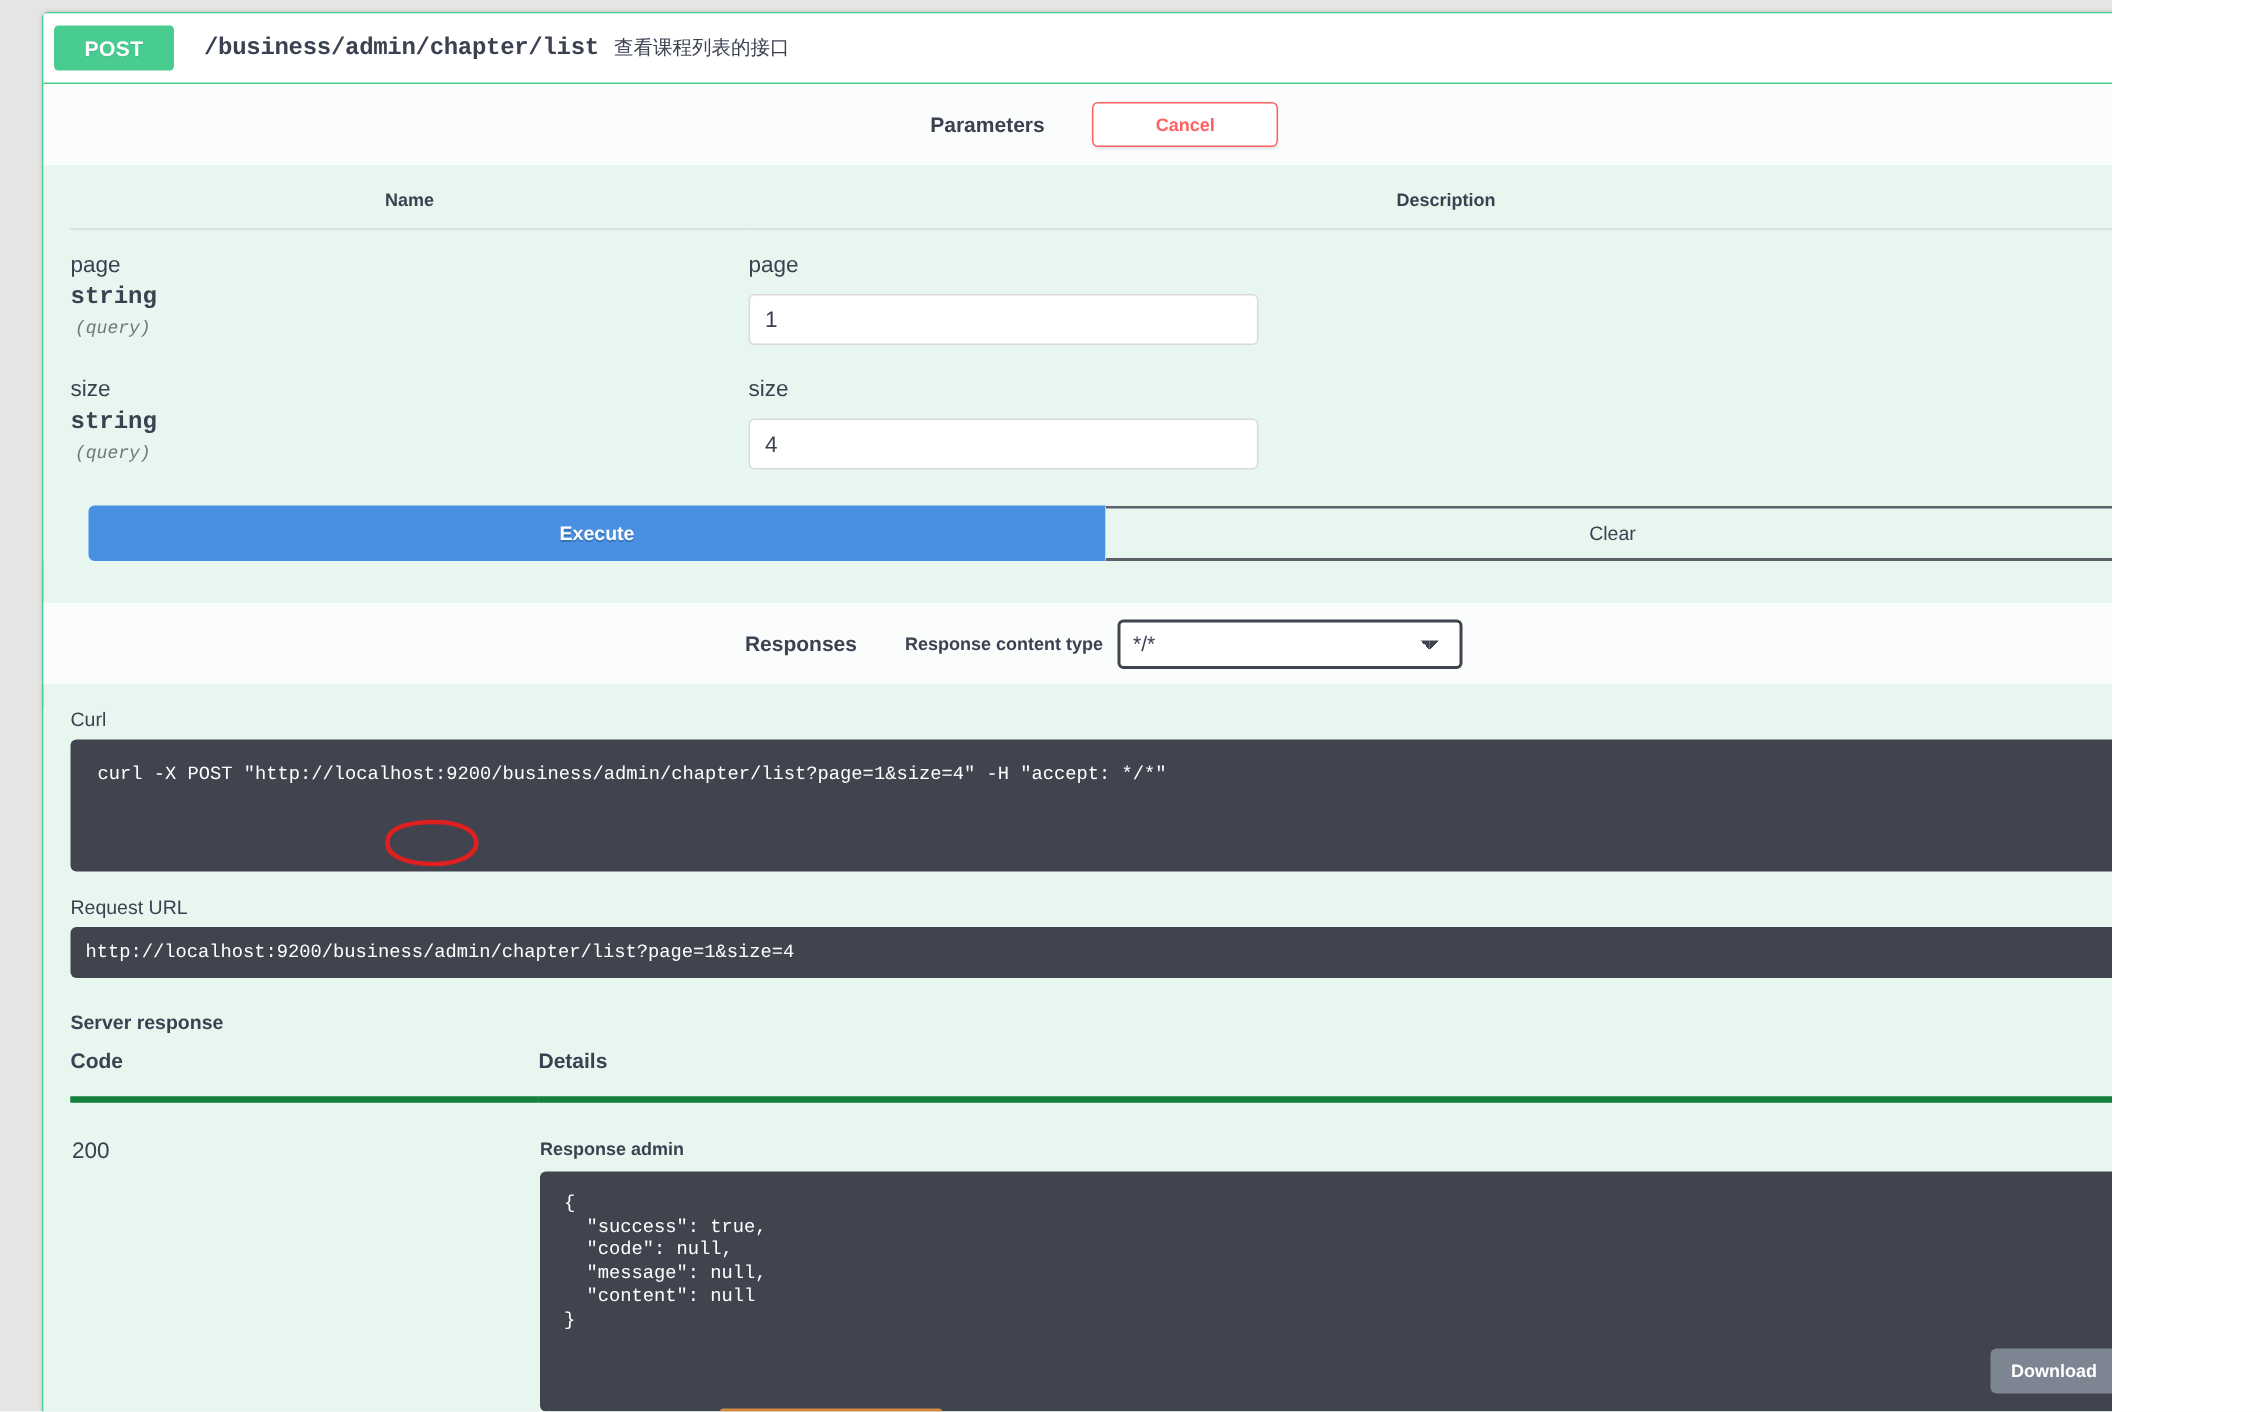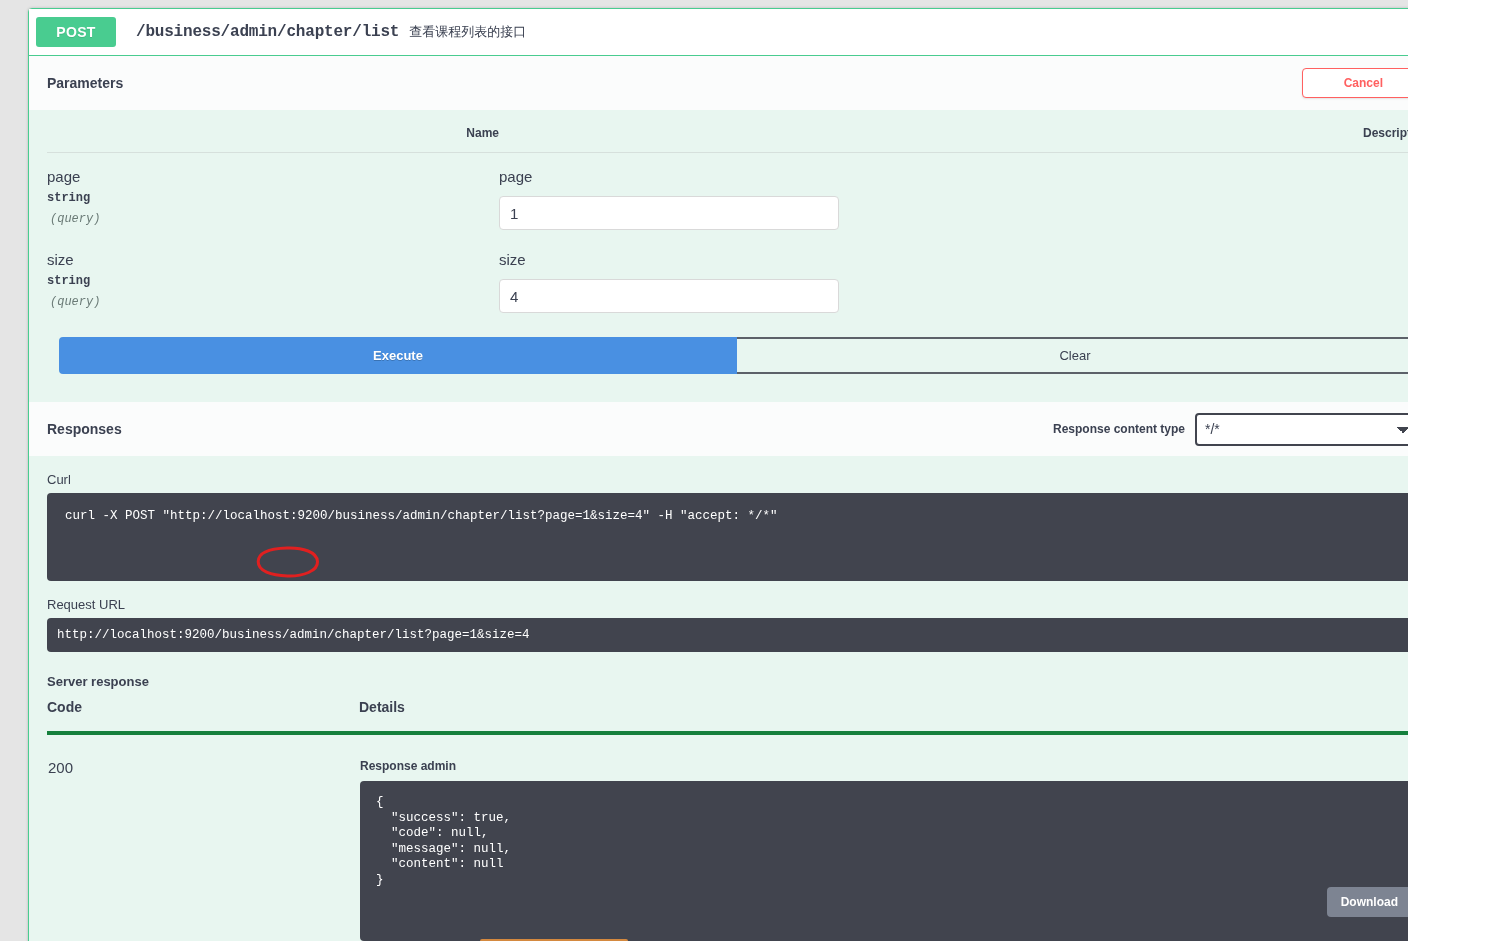--- a/index.html
+++ b/index.html
@@ -73,7 +73,7 @@
   .section-header {
     display: flex;
     align-items: center;
-    justify-content: space-between;
+    justify-content: center;
     background: #fbfcfc;
     padding: 14px 22px 14px 18px;
     height: 54px;

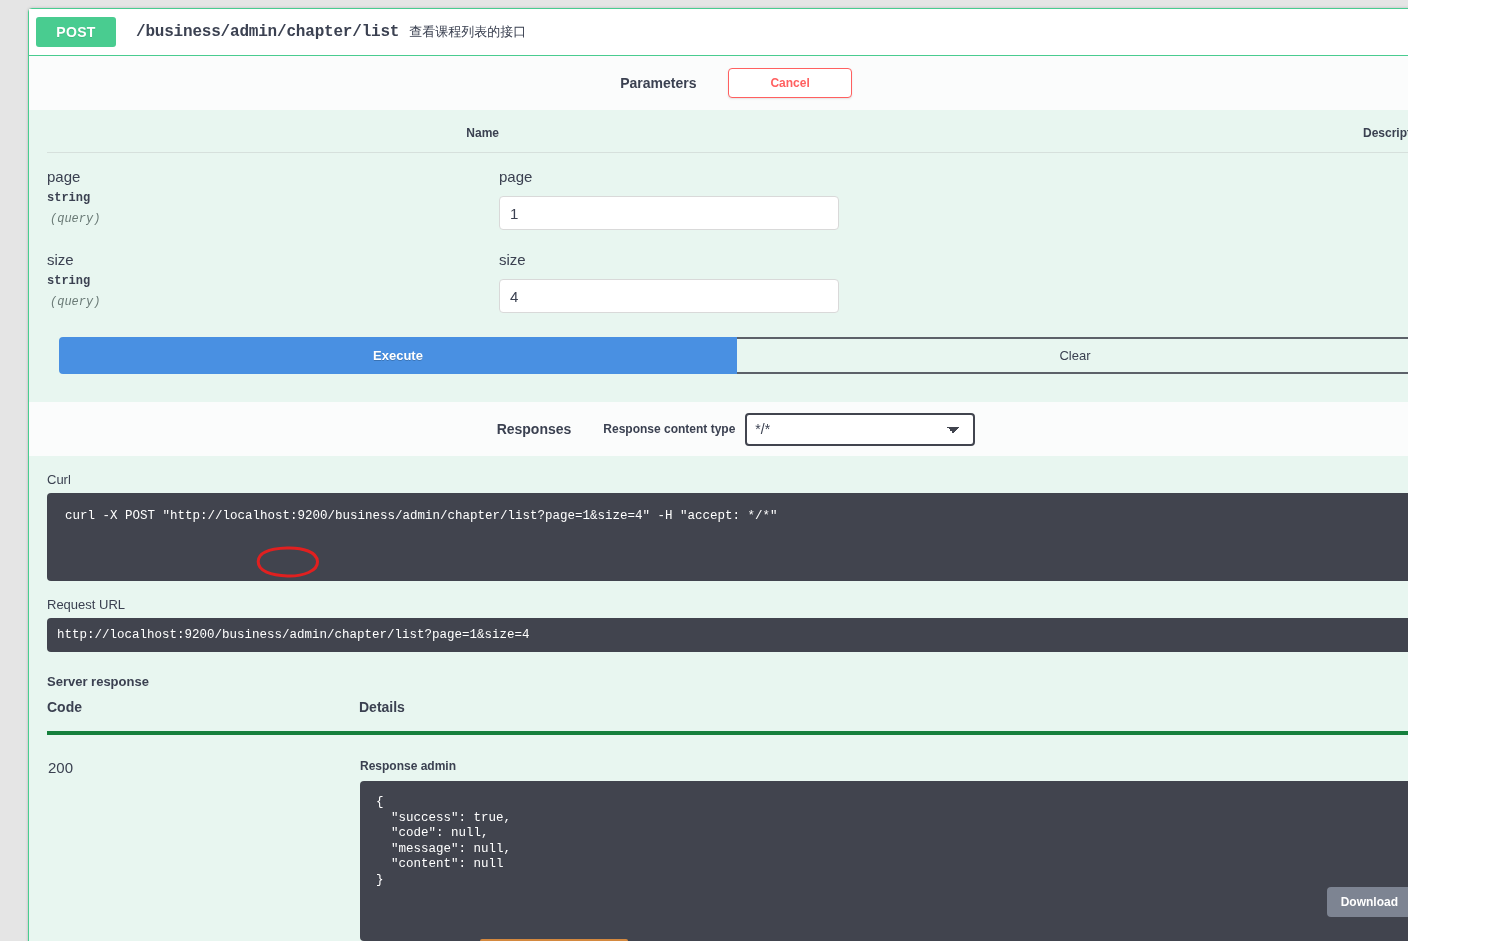--- a/index.html
+++ b/index.html
@@ -110,7 +110,7 @@
     table-layout: fixed;
   }
   table.params th {
-    text-align: right;
+    text-align: center;
     font-size: 12px;
     font-weight: bold;
     color: #3b4151;

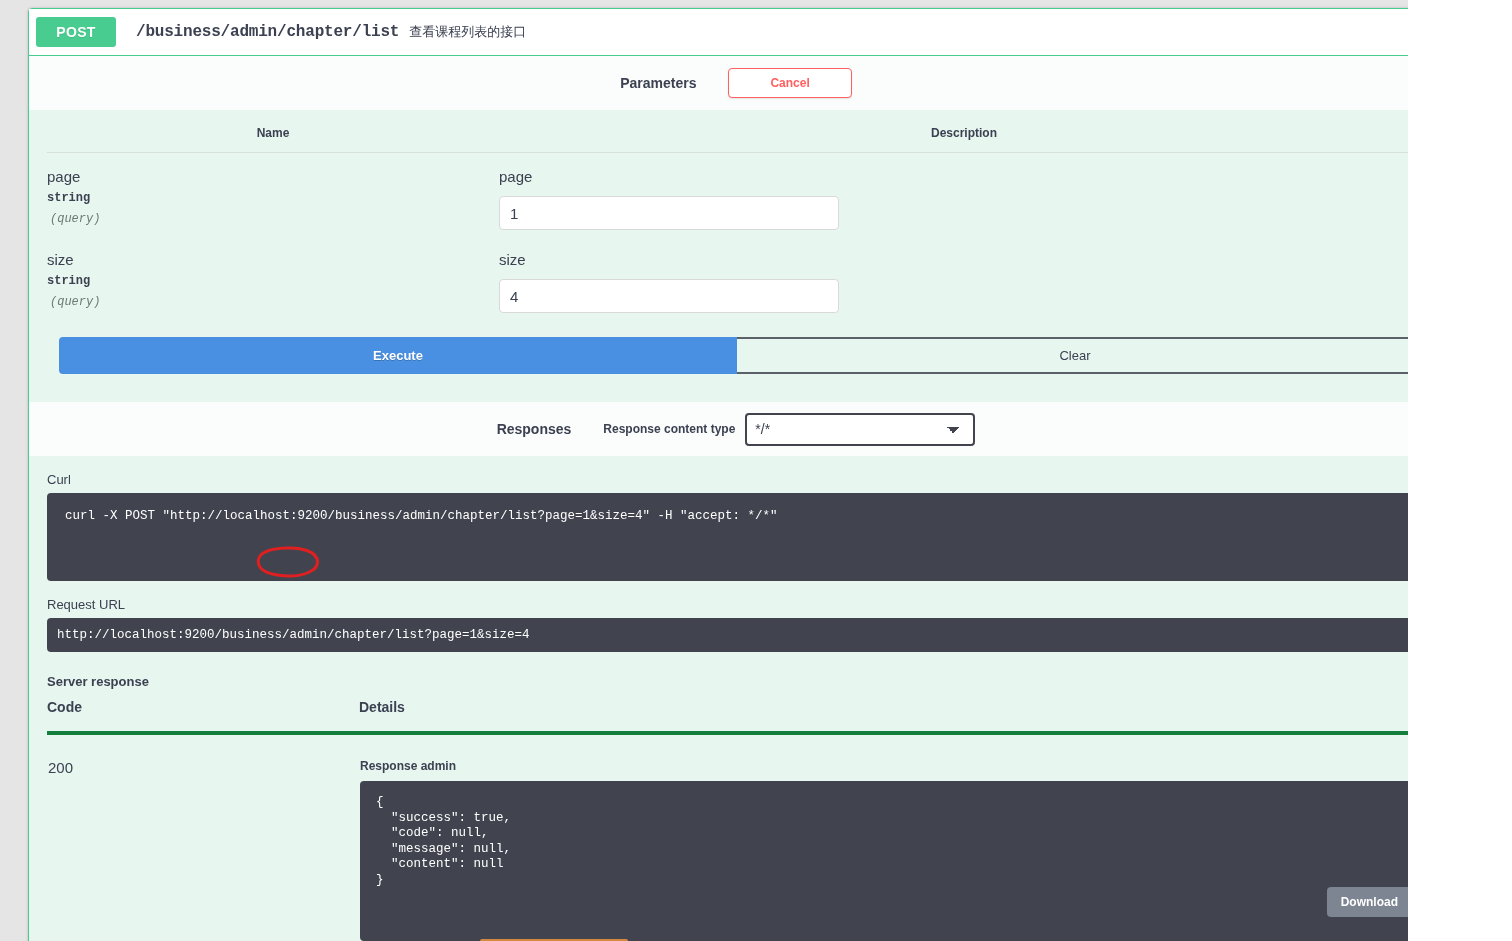--- a/index.html
+++ b/index.html
@@ -131,7 +131,7 @@
   }
   .p-type {
     font-family: "Liberation Mono", monospace;
-    font-size: 12px;
+    font-size: 16px;
     font-weight: bold;
     color: #3b4151;
     line-height: 22px;

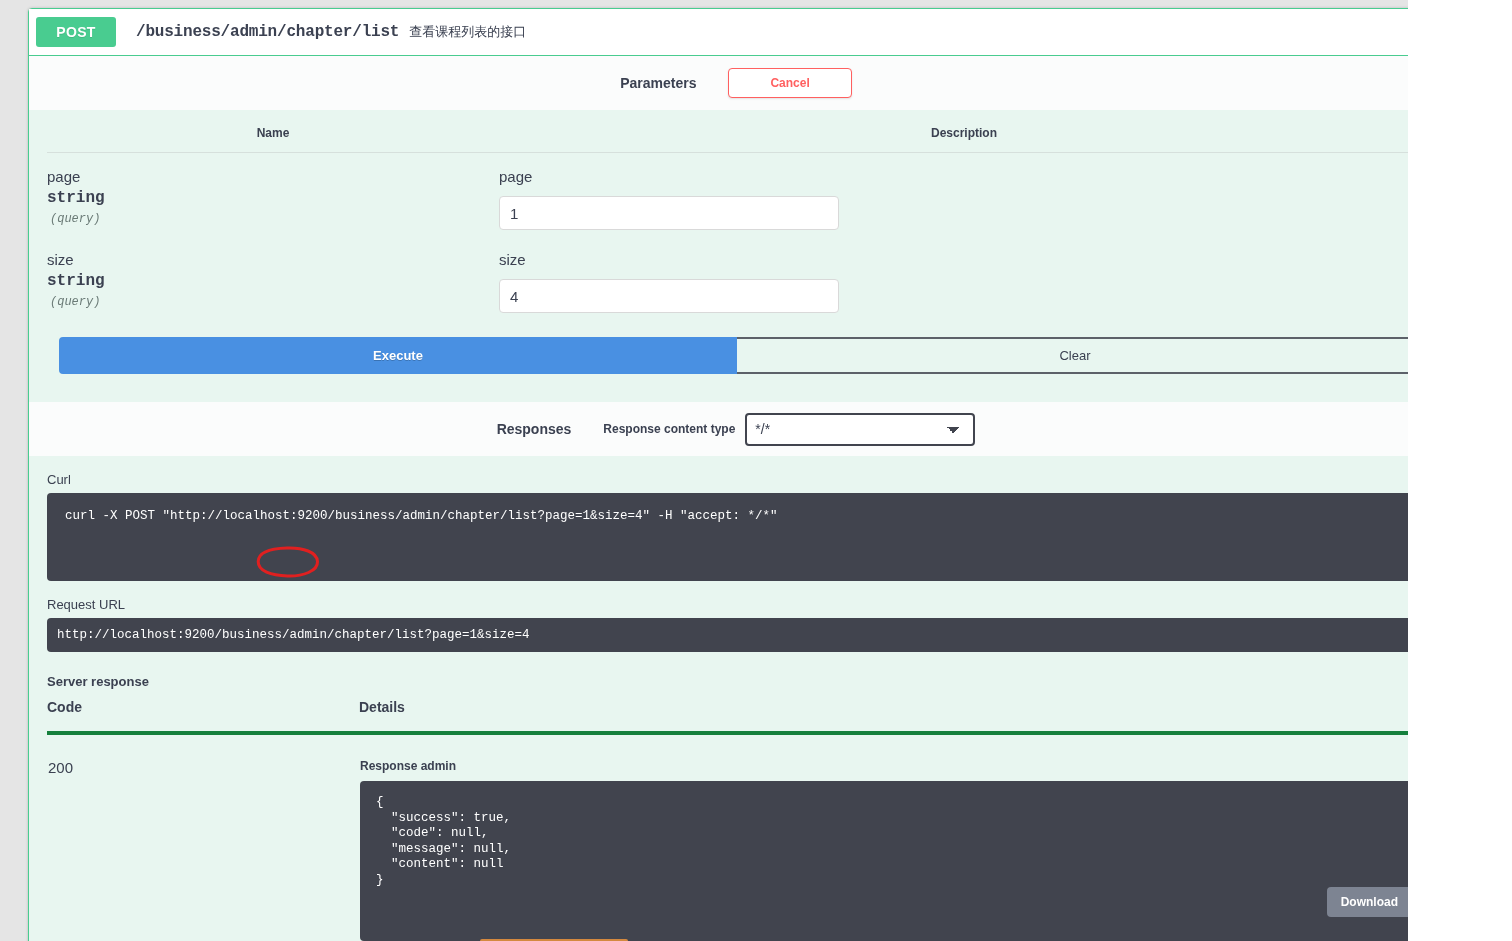--- a/index.html
+++ b/index.html
@@ -308,7 +308,7 @@
   .btn-download {
     position: absolute;
     right: 16px;
-    bottom: 24px;
+    bottom: 12px;
     background: #7d8492;
     color: #ffffff;
     border: none;

